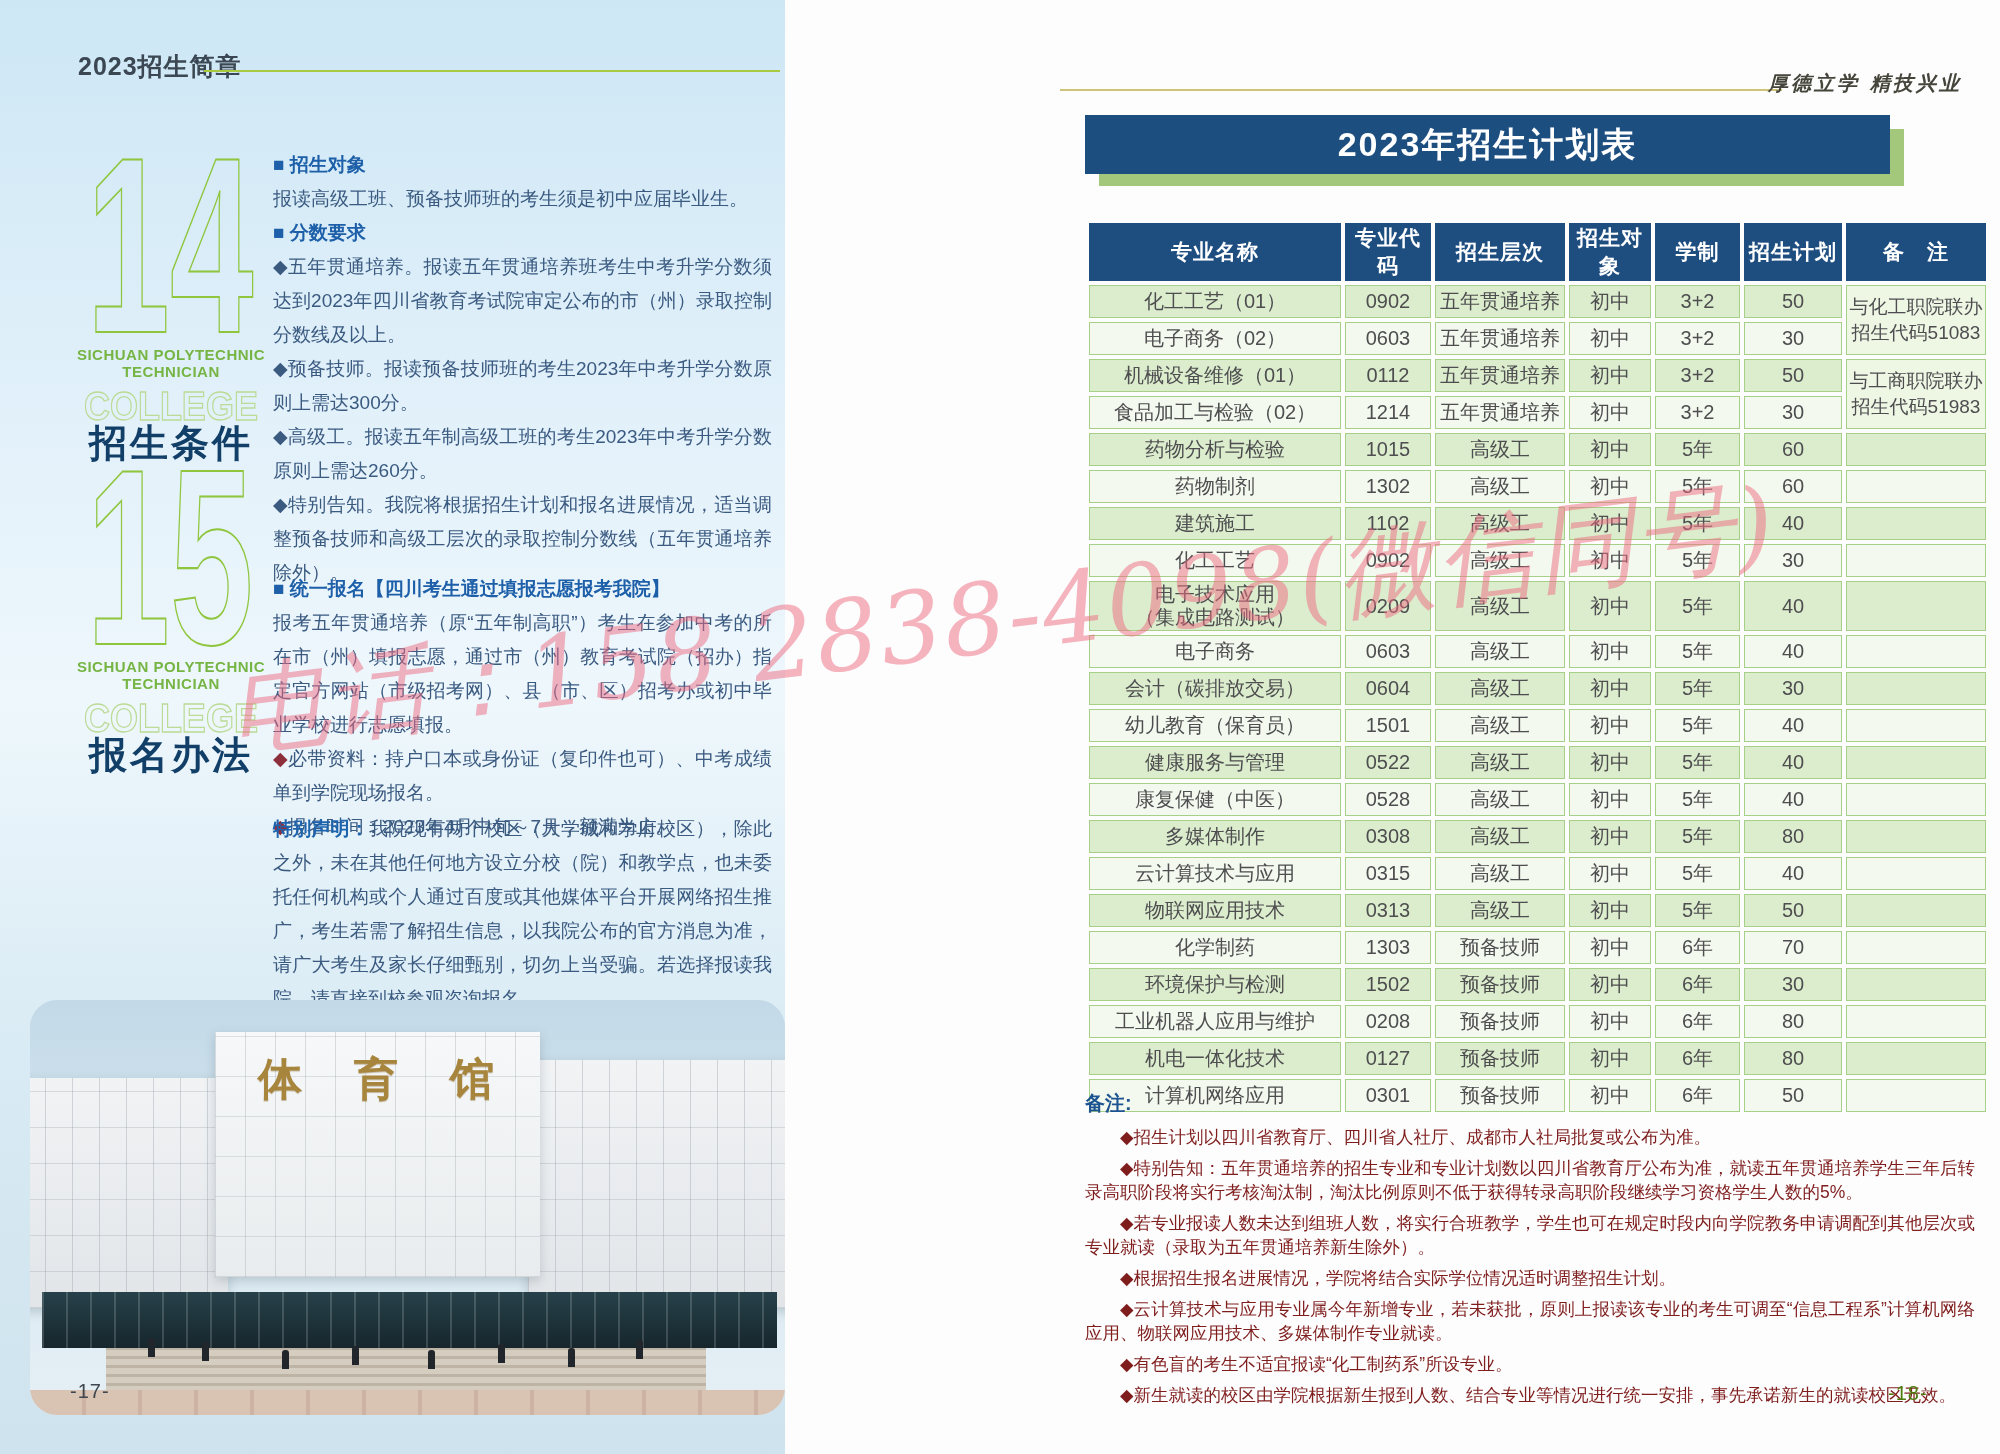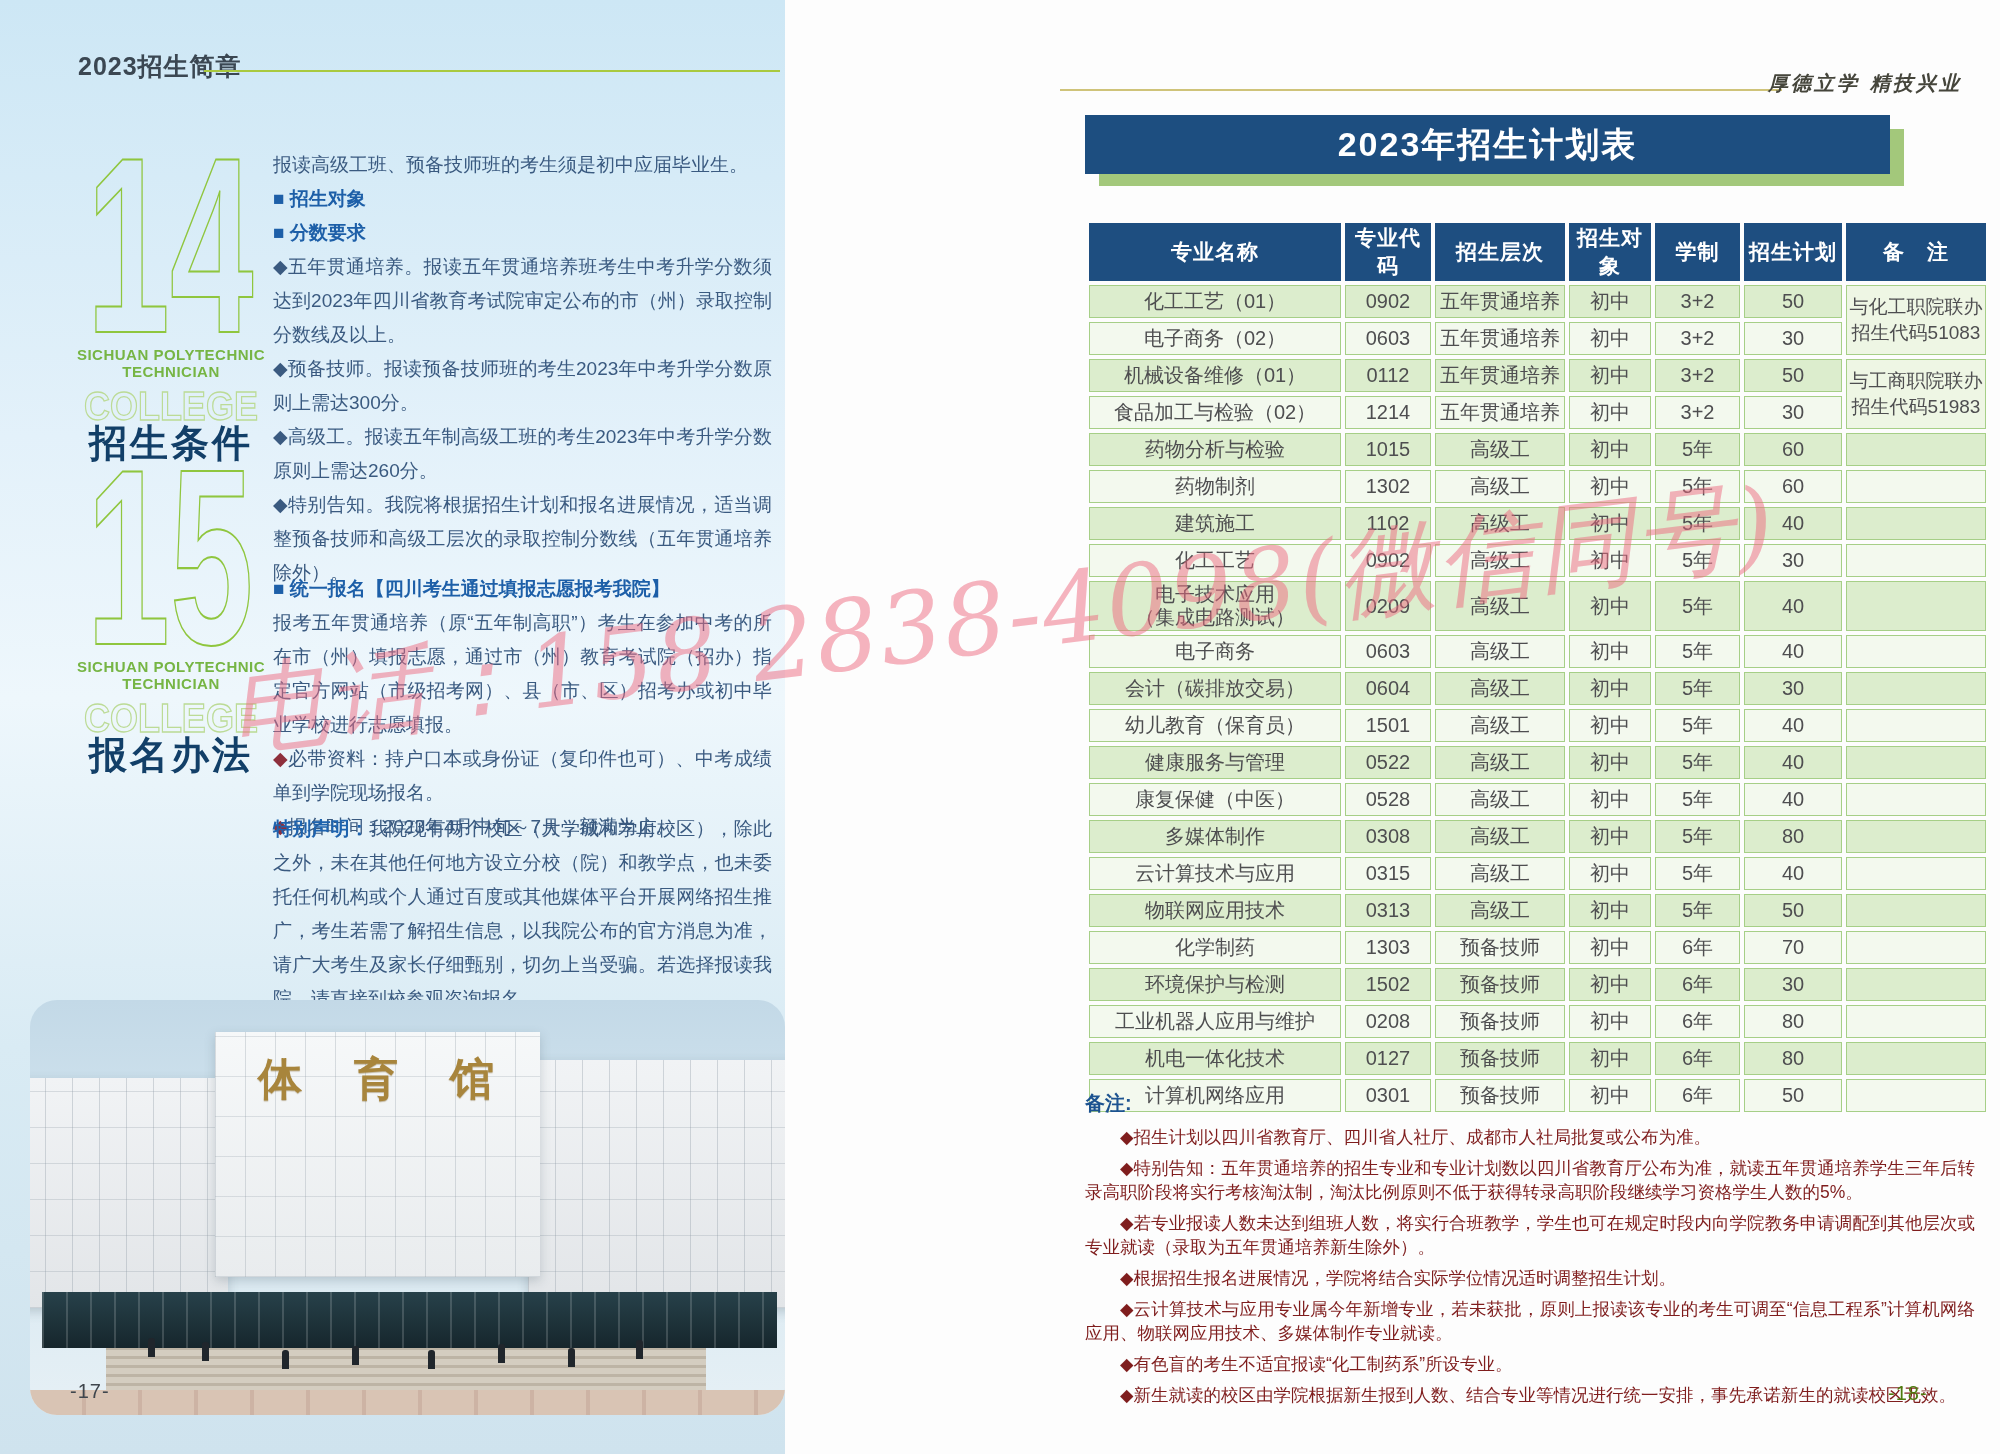--- a/index.html
+++ b/index.html
@@ -110,8 +110,8 @@
   </div>
 
   <div class="txtcol" style="top:148px;">
+      <p class="blk blk-heading">■ 招生对象</p>
       <p class="blk blk-para">报读高级工班、预备技师班的考生须是初中应届毕业生。</p>
-      <p class="blk blk-heading">■ 招生对象</p>
       <p class="blk blk-heading">■ 分数要求</p>
       <p class="blk blk-para">◆五年贯通培养。报读五年贯通培养班考生中考升学分数须达到2023年四川省教育考试院审定公布的市（州）录取控制分数线及以上。</p>
       <p class="blk blk-para">◆预备技师。报读预备技师班的考生2023年中考升学分数原则上需达300分。</p>

